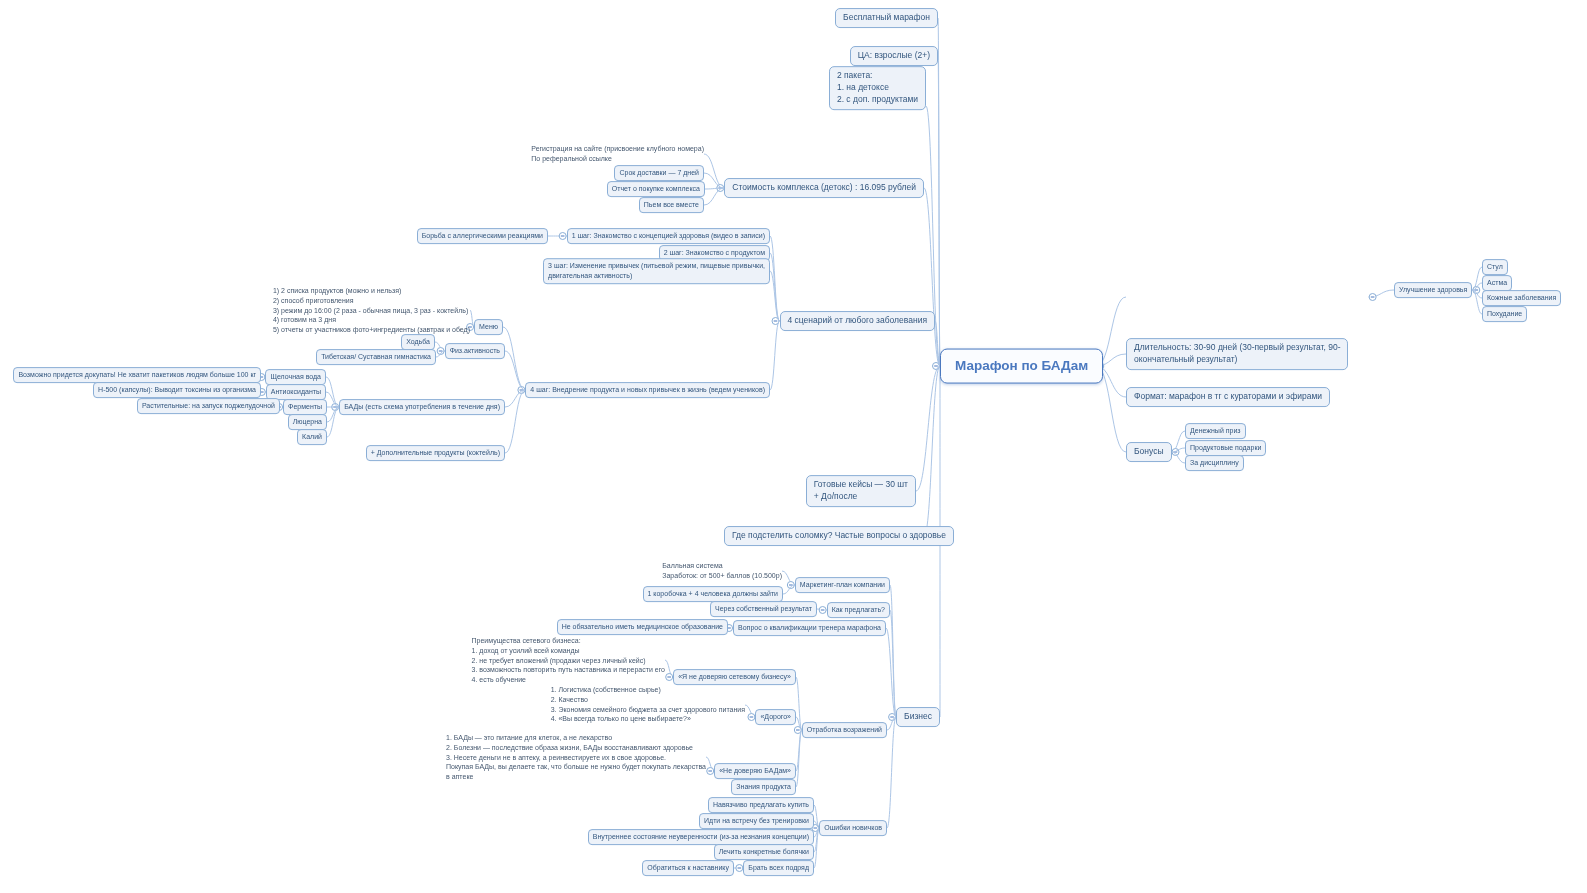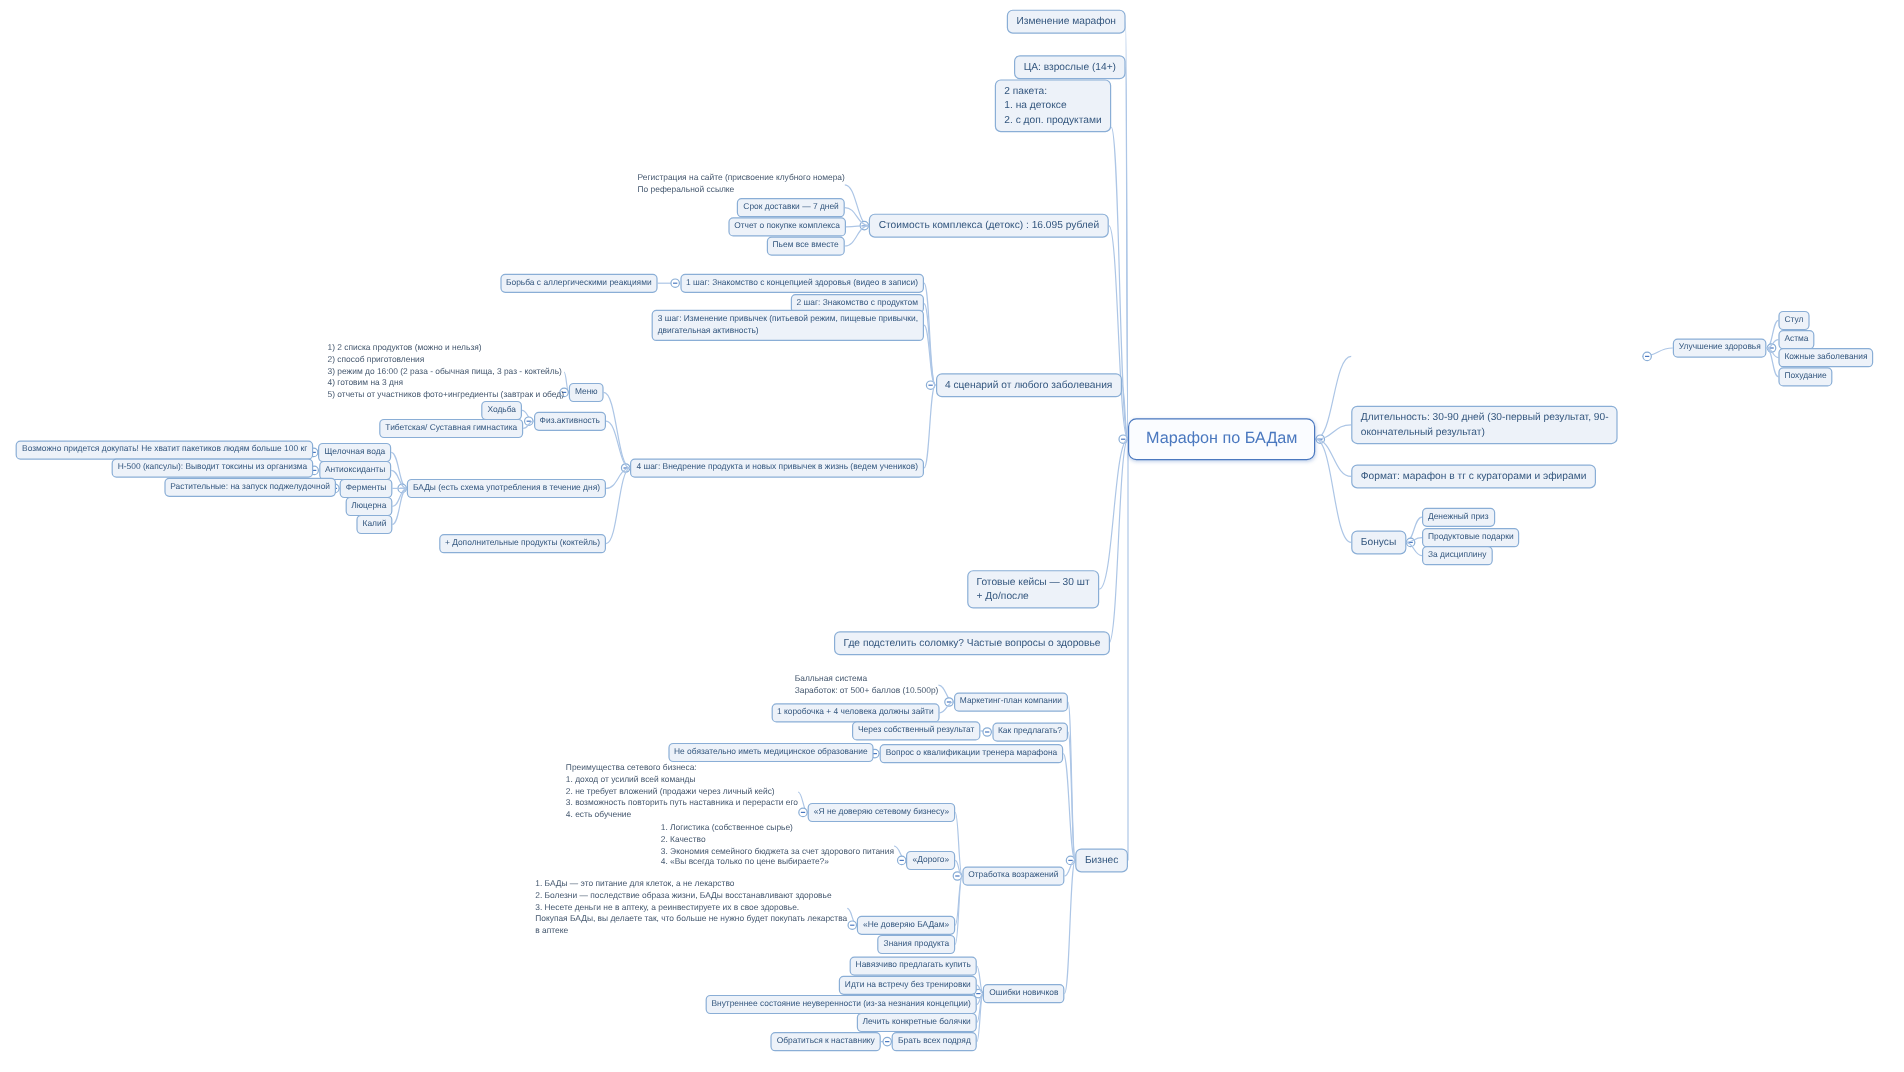--- a/index.html
+++ b/index.html
@@ -224,7 +224,7 @@
 
   <div class="node center-node" style="left:940px;top:366px">Марафон по БАДам</div>
 
-  <div class="node lg" style="right:649px;top:18px">Изменение марафон</div>
+  <div class="node lg" style="right:649px;top:18px">Бесплатный марафон</div>
   <div class="node lg" style="right:649px;top:56px">ЦА: взрослые (14+)</div>
   <div class="node lg" style="right:661px;top:88px">2 пакета:
 1. на детоксе

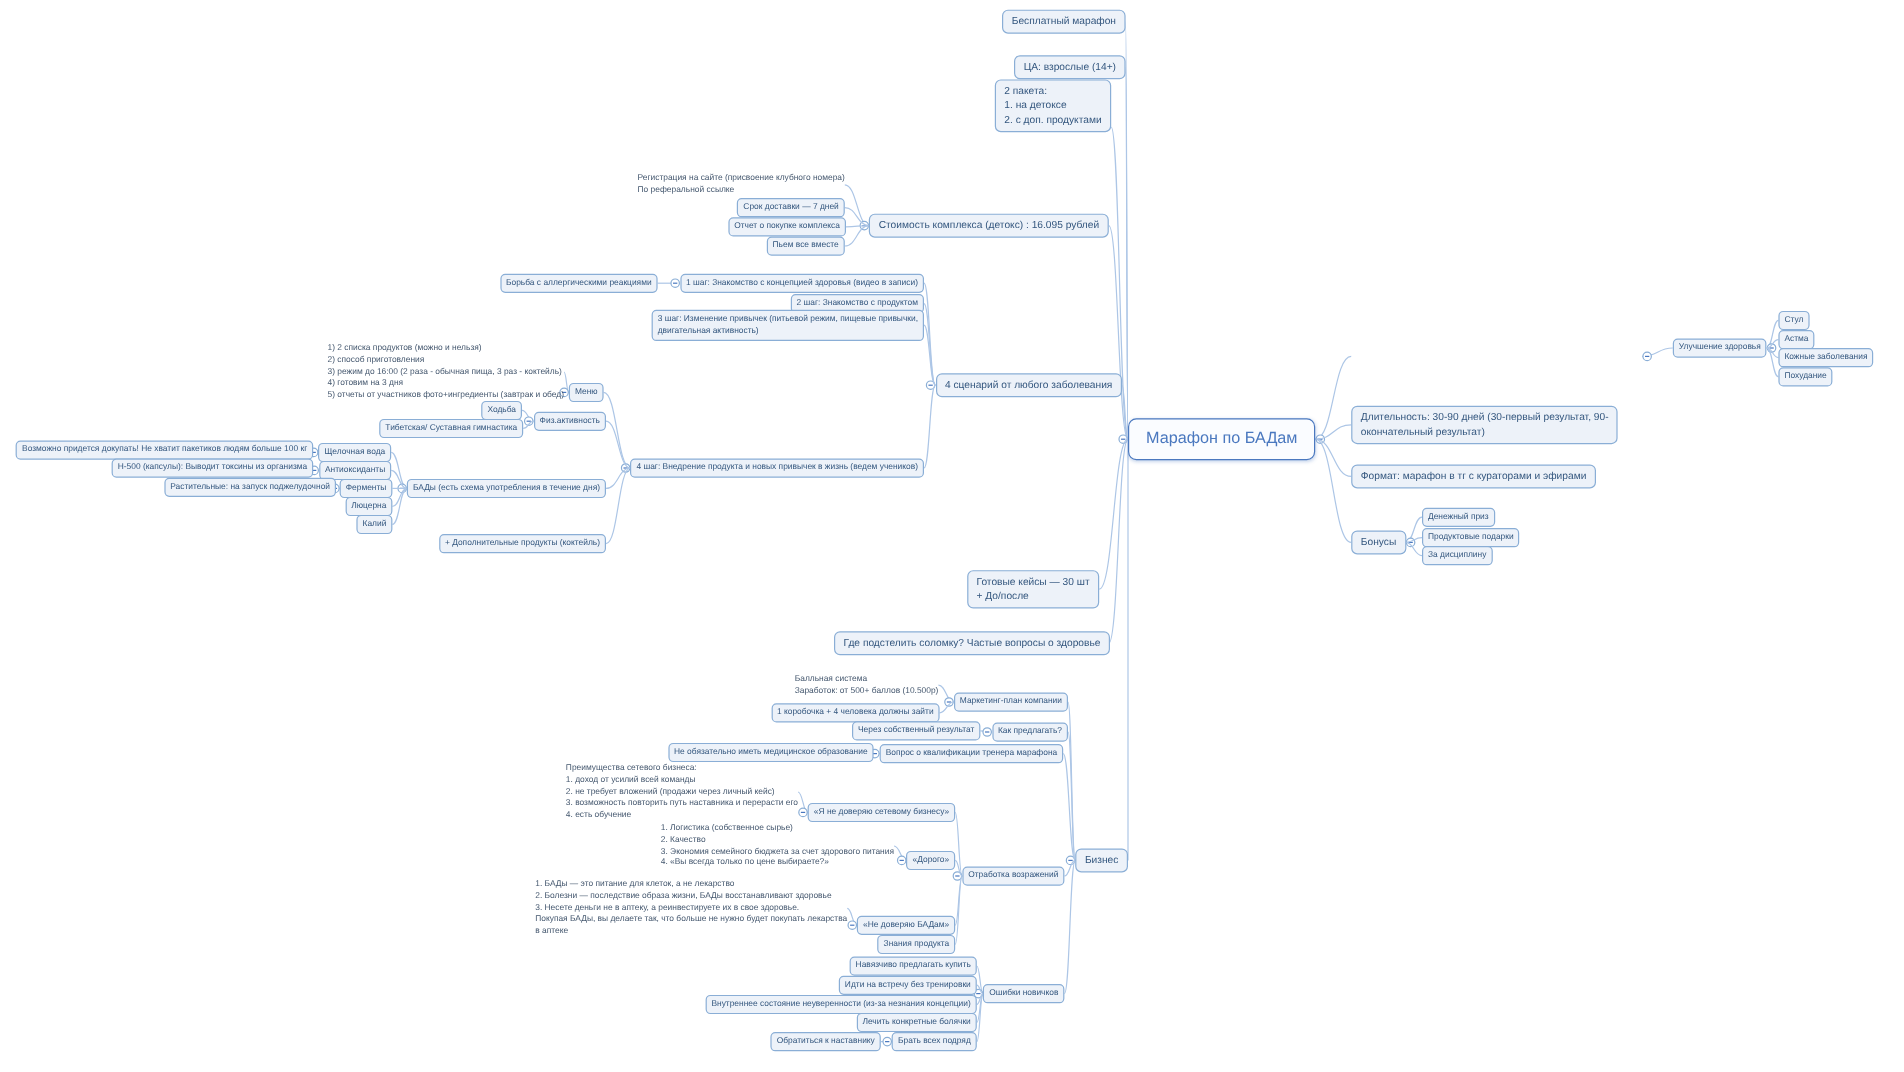--- a/index.html
+++ b/index.html
@@ -225,7 +225,7 @@
   <div class="node center-node" style="left:940px;top:366px">Марафон по БАДам</div>
 
   <div class="node lg" style="right:649px;top:18px">Бесплатный марафон</div>
-  <div class="node lg" style="right:649px;top:56px">ЦА: взрослые (14+)</div>
+  <div class="node lg" style="right:649px;top:56px">ЦА: взрослые (2+)</div>
   <div class="node lg" style="right:661px;top:88px">2 пакета:
 1. на детоксе
 2. с доп. продуктами</div>

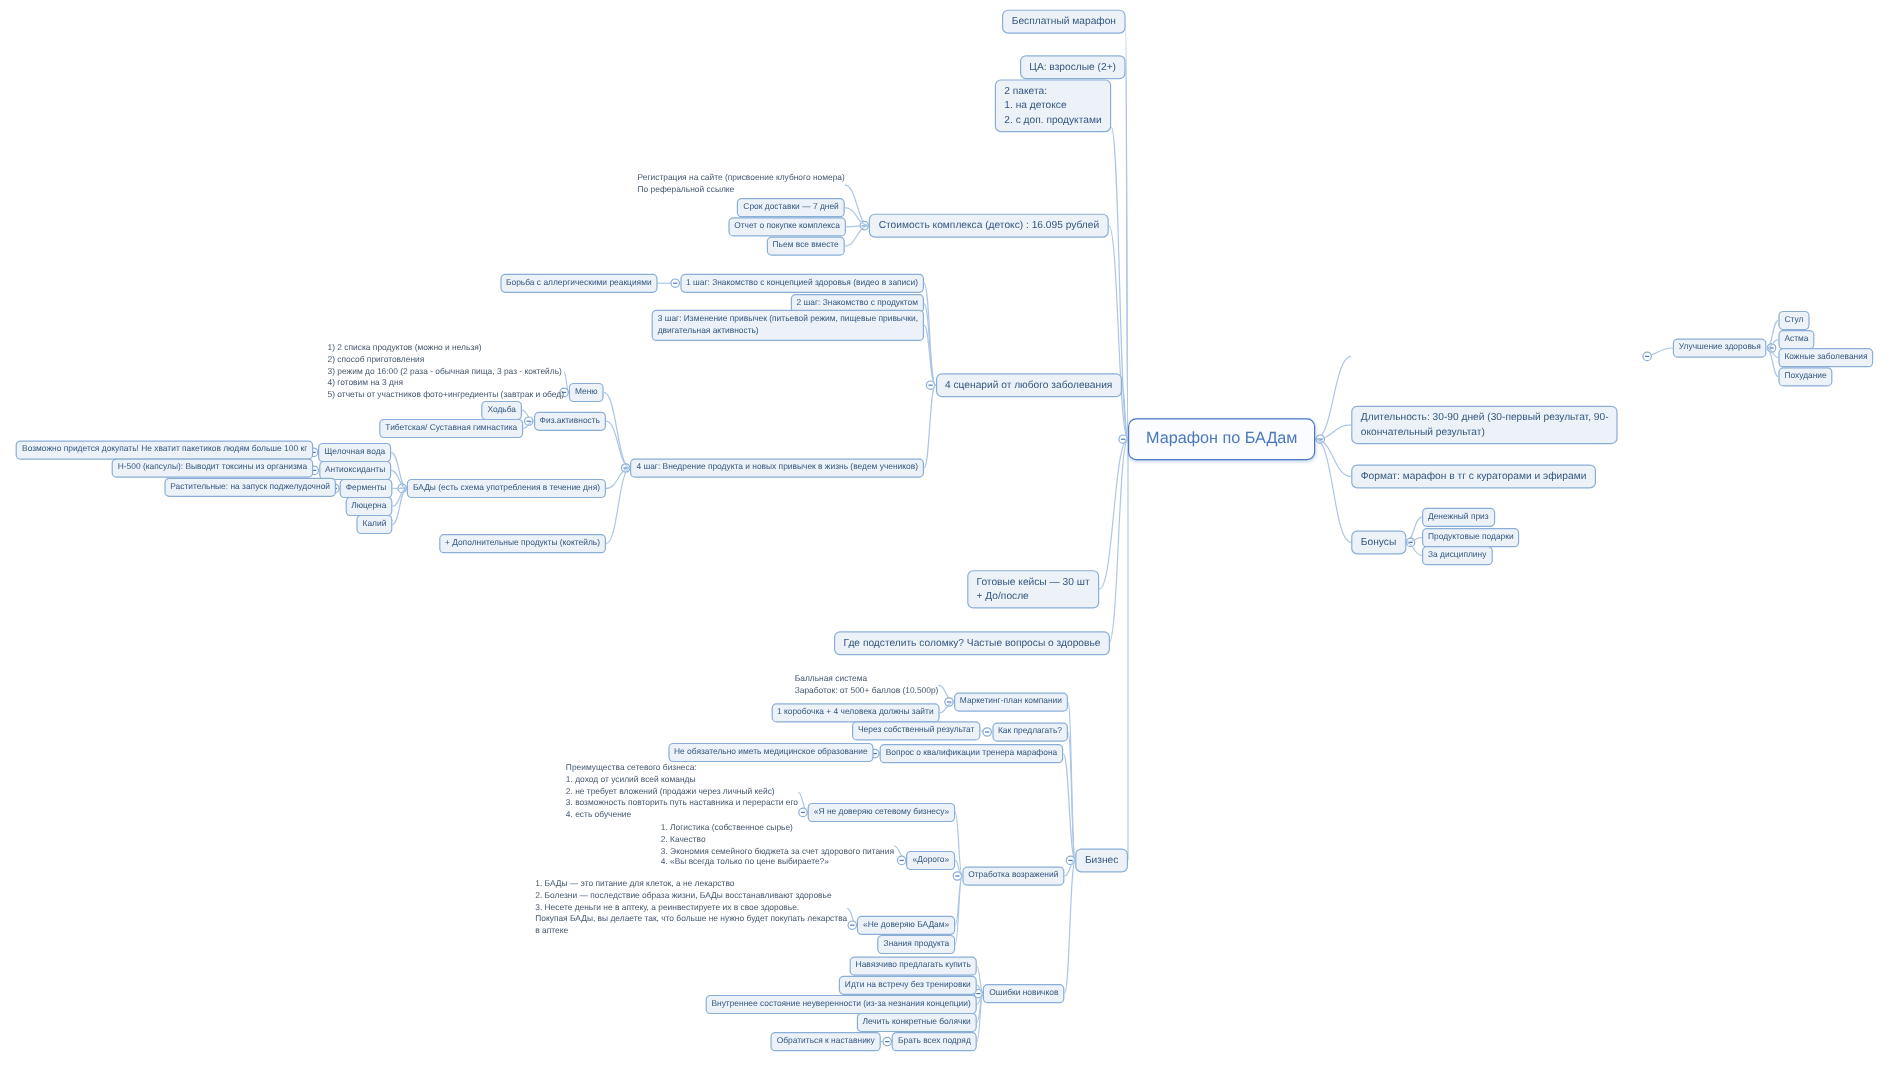--- a/index.html
+++ b/index.html
@@ -44,6 +44,7 @@
     background: #fafcff;
     box-shadow: 0 1px 3px rgba(74,120,191,.3);
     white-space: nowrap;
+    font-weight: bold;
   }
   .edge { fill: none; stroke: var(--edge, #adc6e6); stroke-width: 1; }
   .toggle circle { fill: #fff; stroke: var(--border, #8aaed6); stroke-width: 1; }

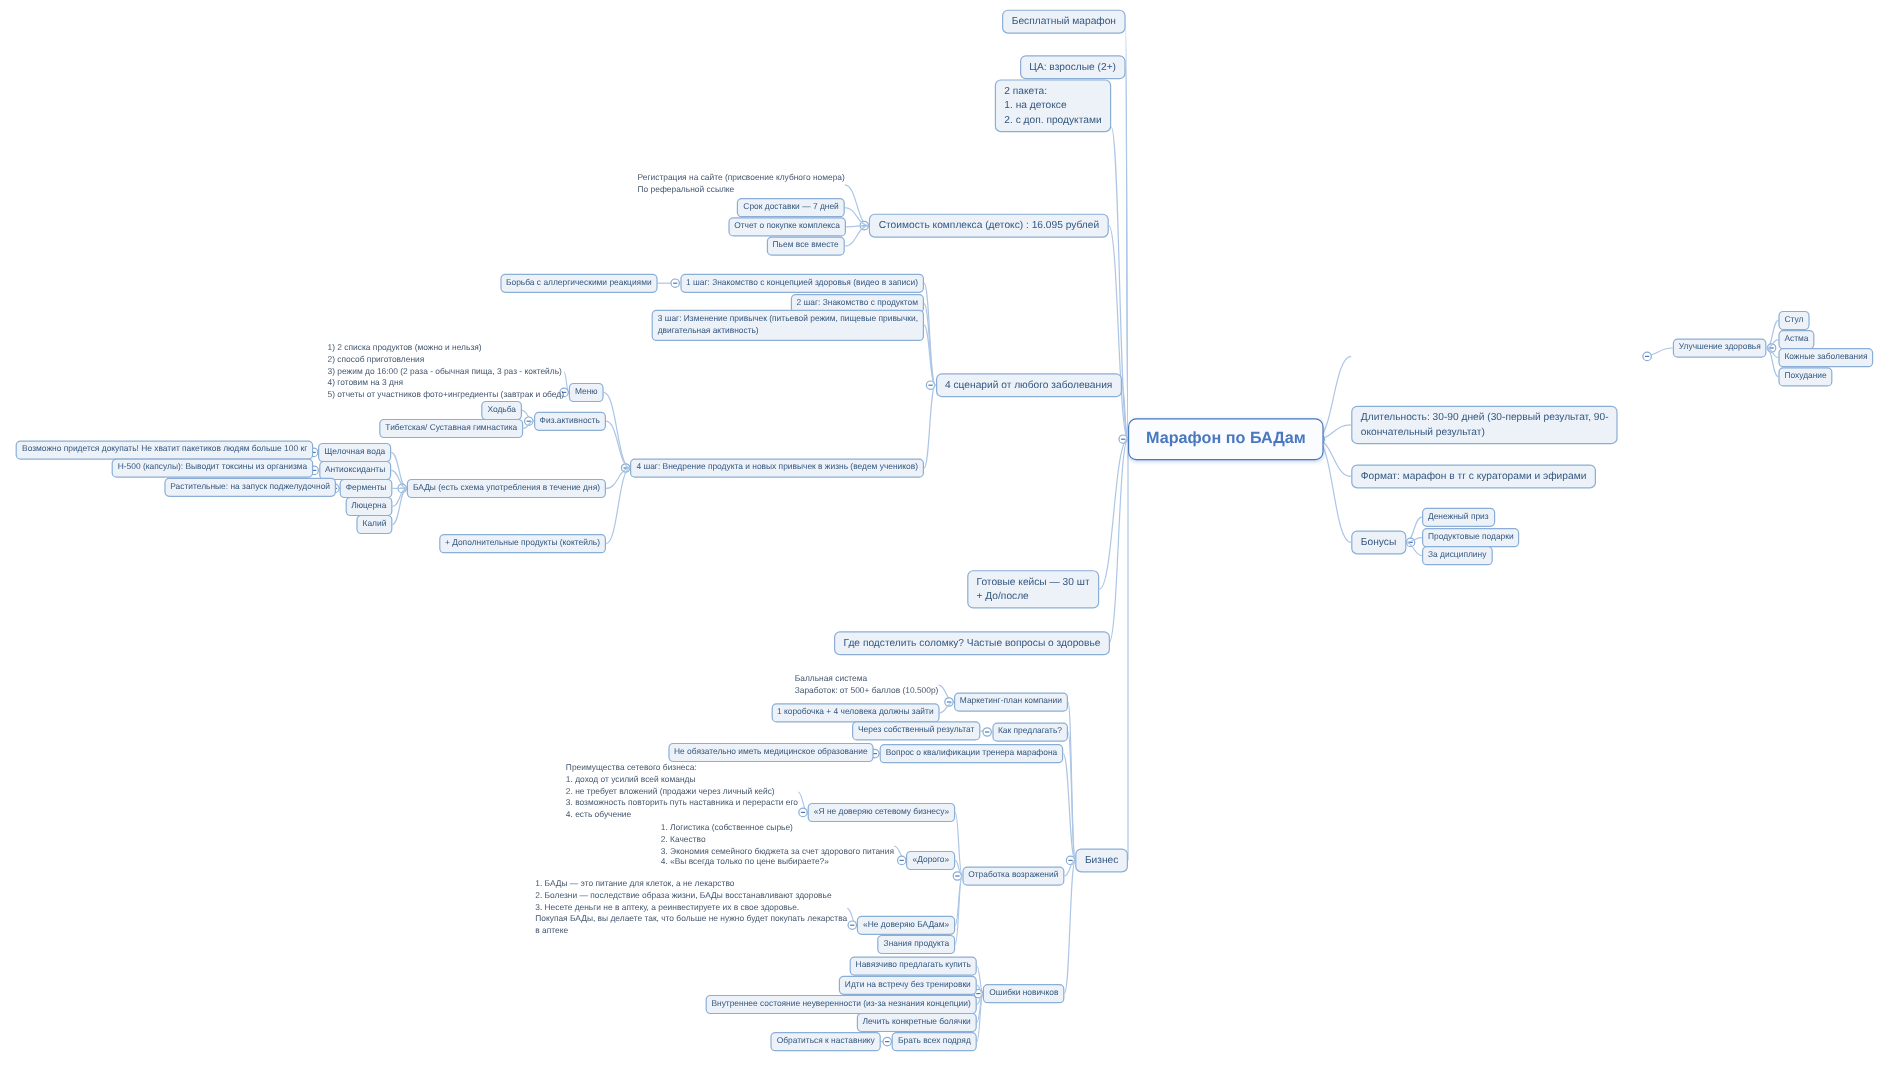--- a/index.html
+++ b/index.html
@@ -268,7 +268,7 @@
 
   <div class="node lg" style="right:671px;top:491px">Готовые кейсы — 30 шт
 + До/после</div>
-  <div class="node lg" style="right:662px;top:536px">Где подстелить соломку? Частые вопросы о здоровье</div>
+  <div class="node lg" style="right:633px;top:536px">Где подстелить соломку? Частые вопросы о здоровье</div>
 
   <div class="node" style="left:1394px;top:290px">Улучшение здоровья</div>
   <div class="node" style="left:1482px;top:267px">Стул</div>

